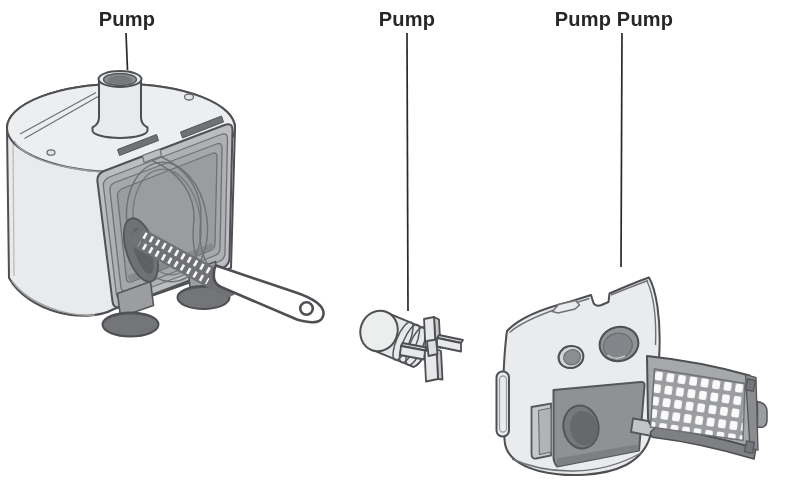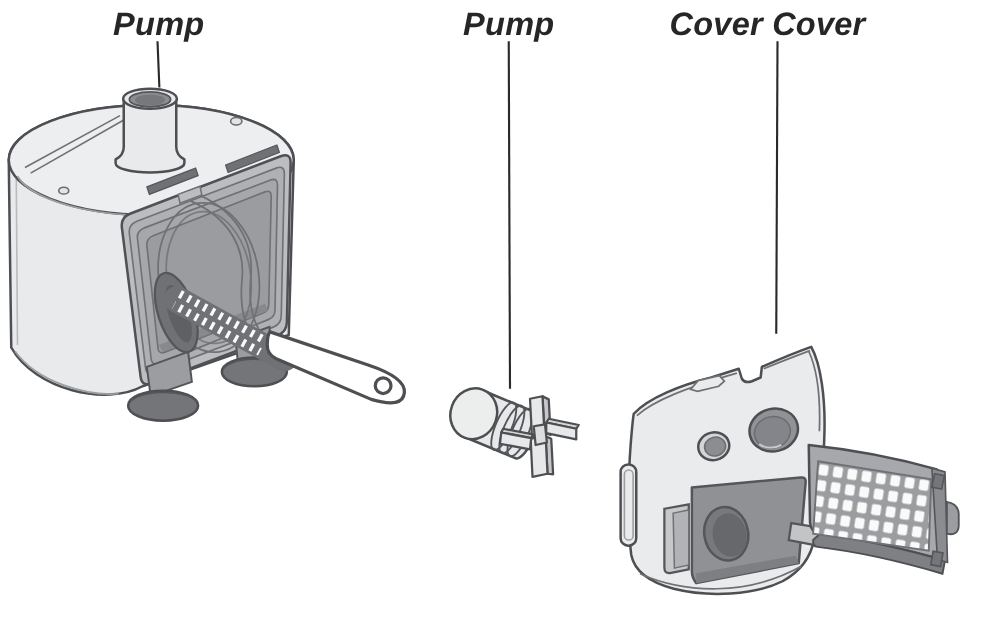--- a/index.html
+++ b/index.html
@@ -5,8 +5,8 @@
   html,body{margin:0;padding:0;background:#ffffff;}
   .canvas{position:relative;width:792px;height:499px;background:#ffffff;overflow:hidden;
           font-family:"Liberation Sans", sans-serif;}
-  .part-label{position:absolute;transform:translateX(-50%);font-weight:700;font-size:26px;
-              line-height:22px;color:#262627;letter-spacing:.2px;white-space:nowrap;font-style:italic;}
+  .part-label{position:absolute;transform:translateX(-50%);font-weight:700;font-size:20px;
+              line-height:22px;color:#262627;letter-spacing:.2px;white-space:nowrap;}
   svg{position:absolute;left:0;top:0;}
   .ol{stroke:#4d4f52;stroke-width:2;stroke-linejoin:round;}
   .thin{stroke:#6f7174;stroke-width:1.4;fill:none;}

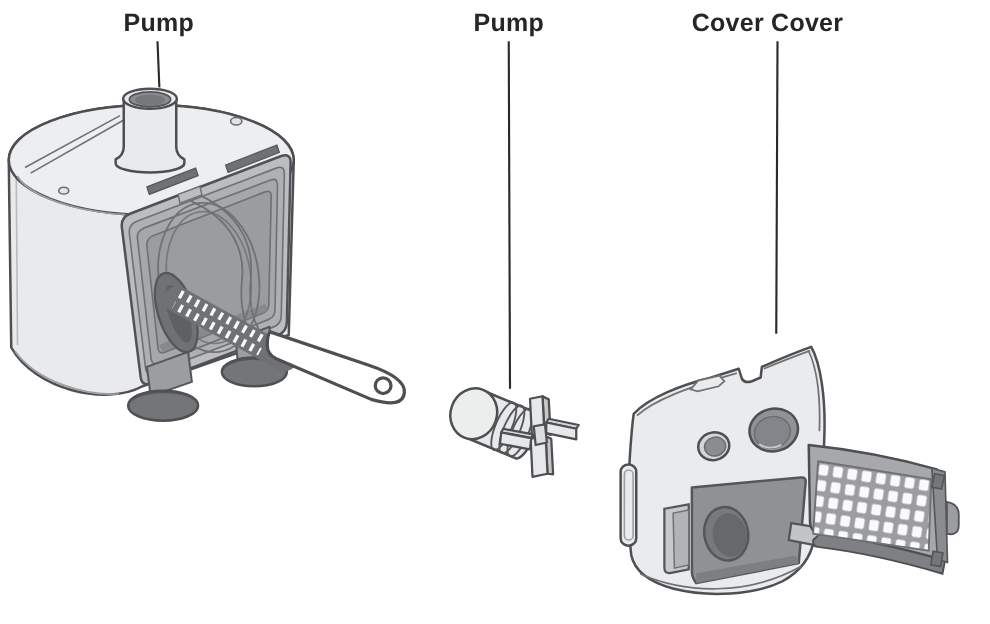--- a/index.html
+++ b/index.html
@@ -18,7 +18,7 @@
 
   <div class="part-label" style="left:127px;top:8px">Pump</div>
   <div class="part-label" style="left:407px;top:8px">Pump</div>
-  <div class="part-label" style="left:614px;top:8px">Cover Cover</div>
+  <div class="part-label" style="left:614px;top:8px">Pump Pump</div>
 
   <svg width="792" height="499" viewBox="0 0 792 499">
     <defs>

